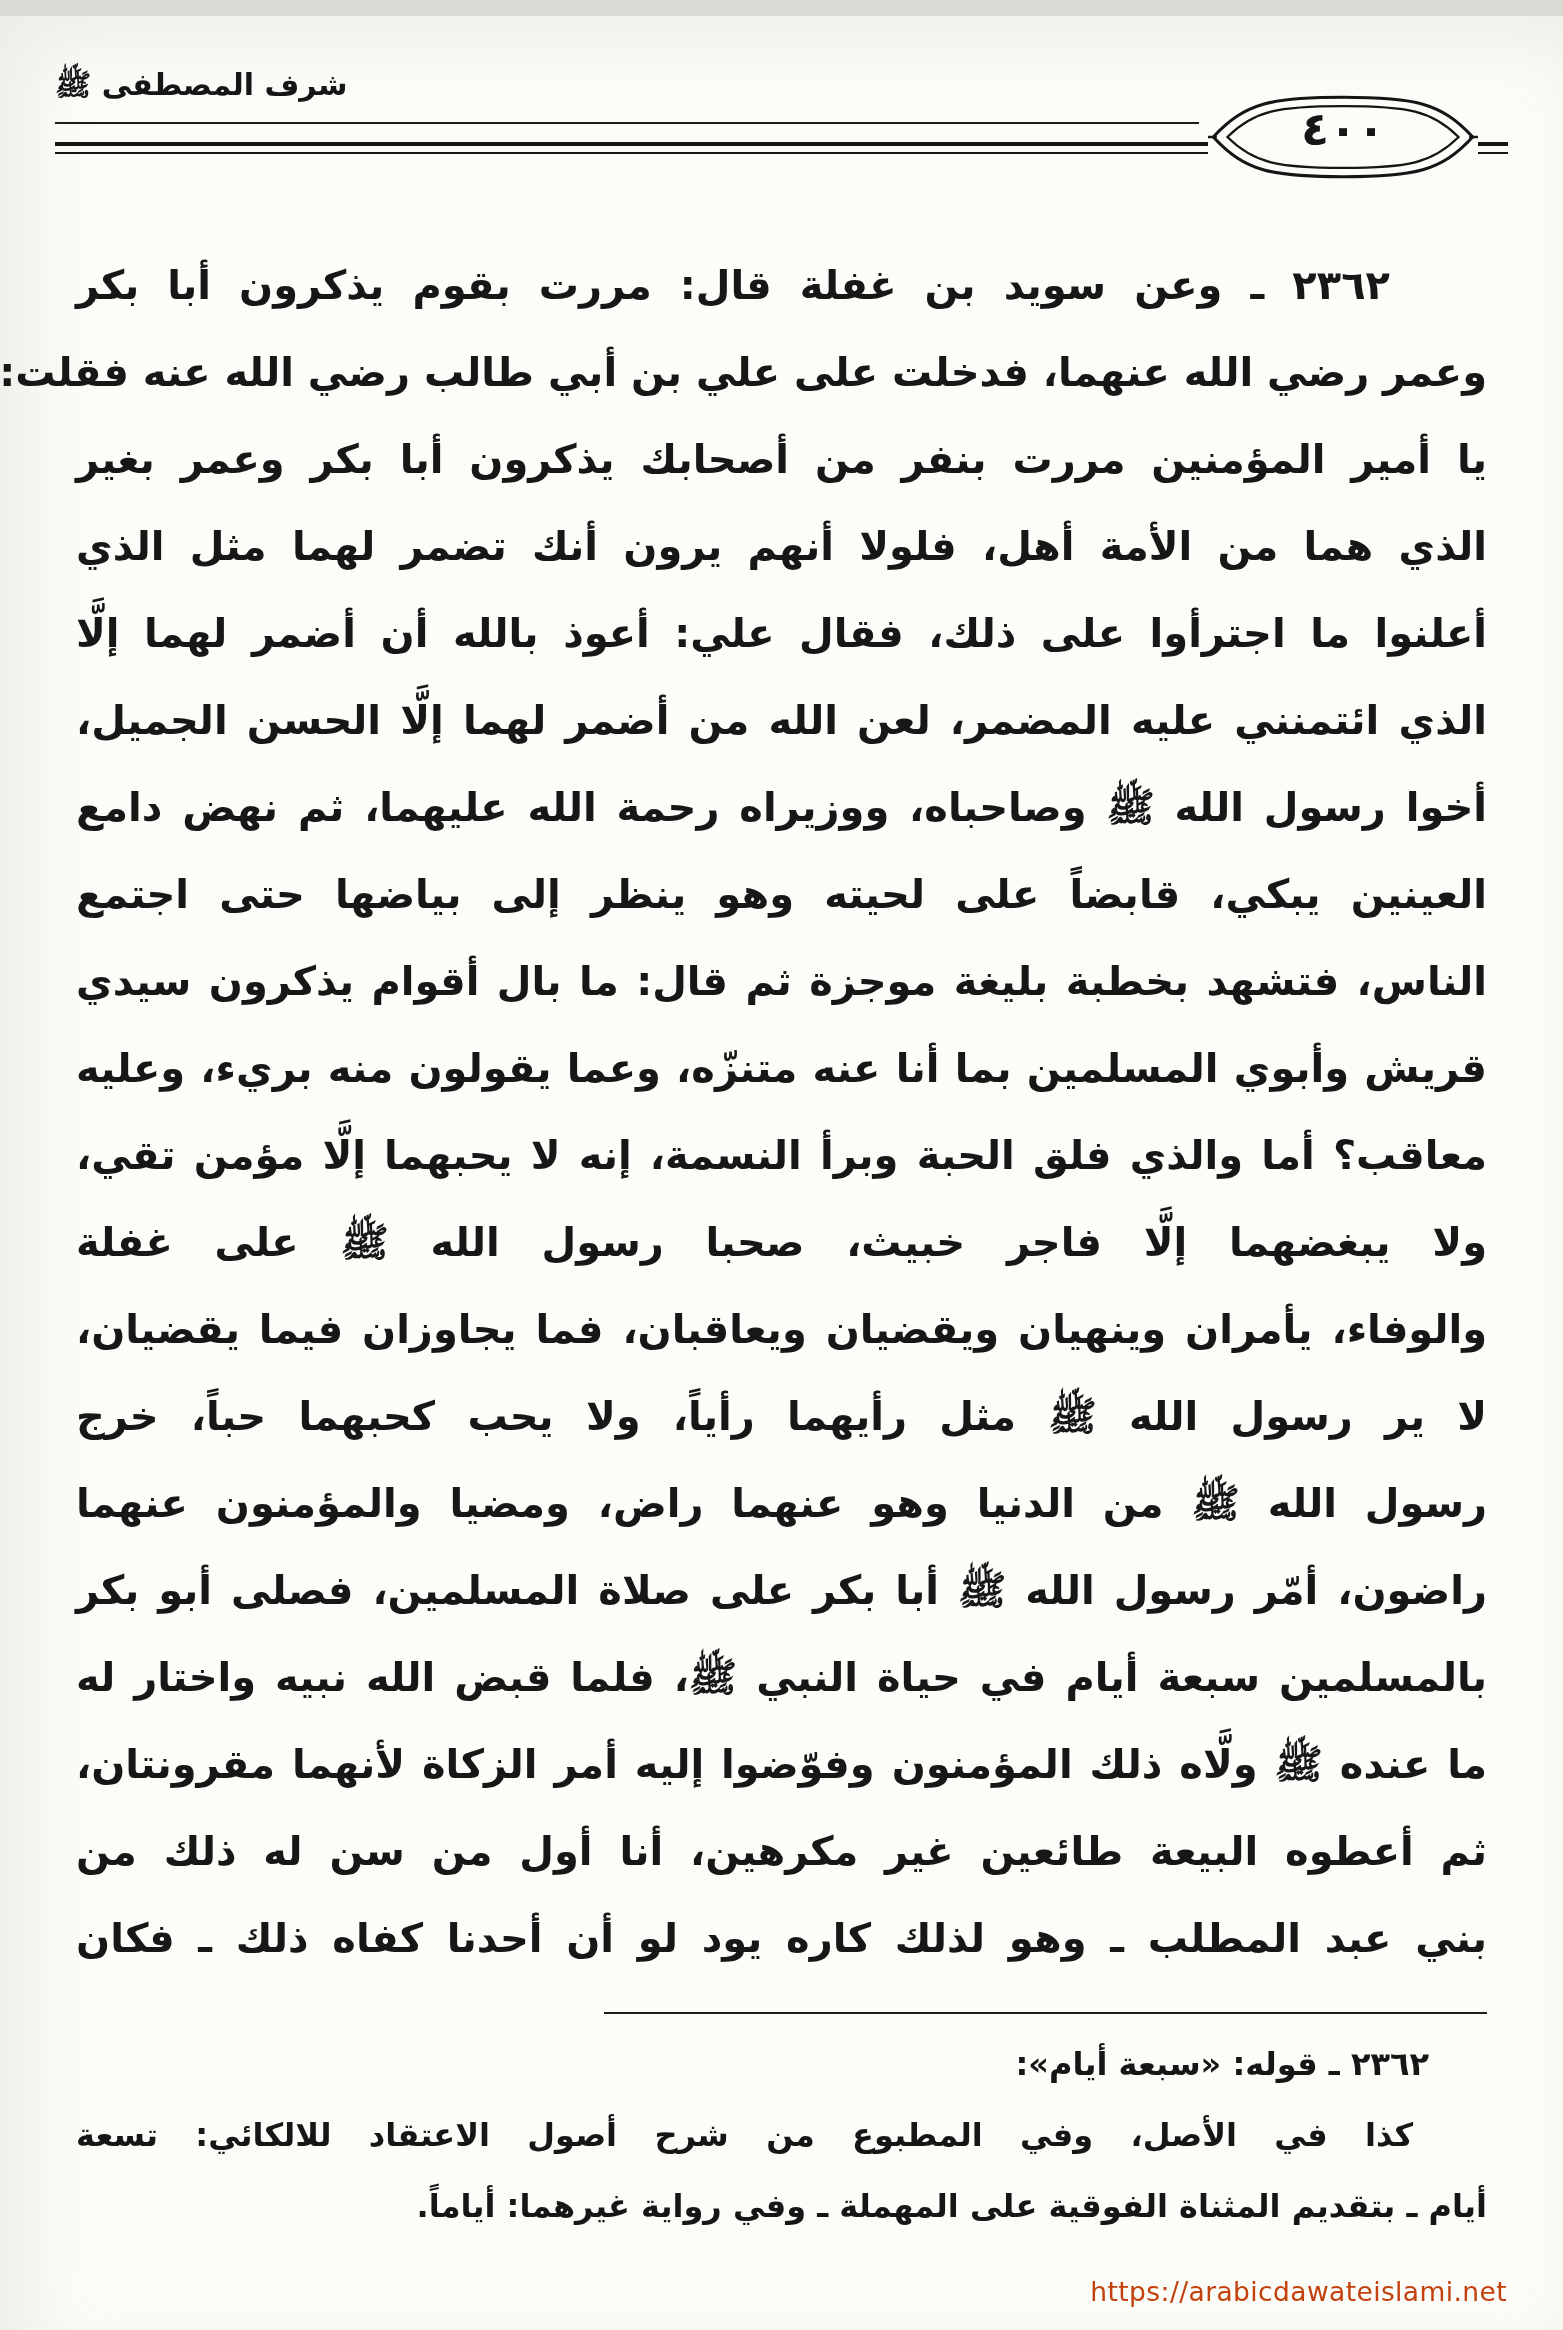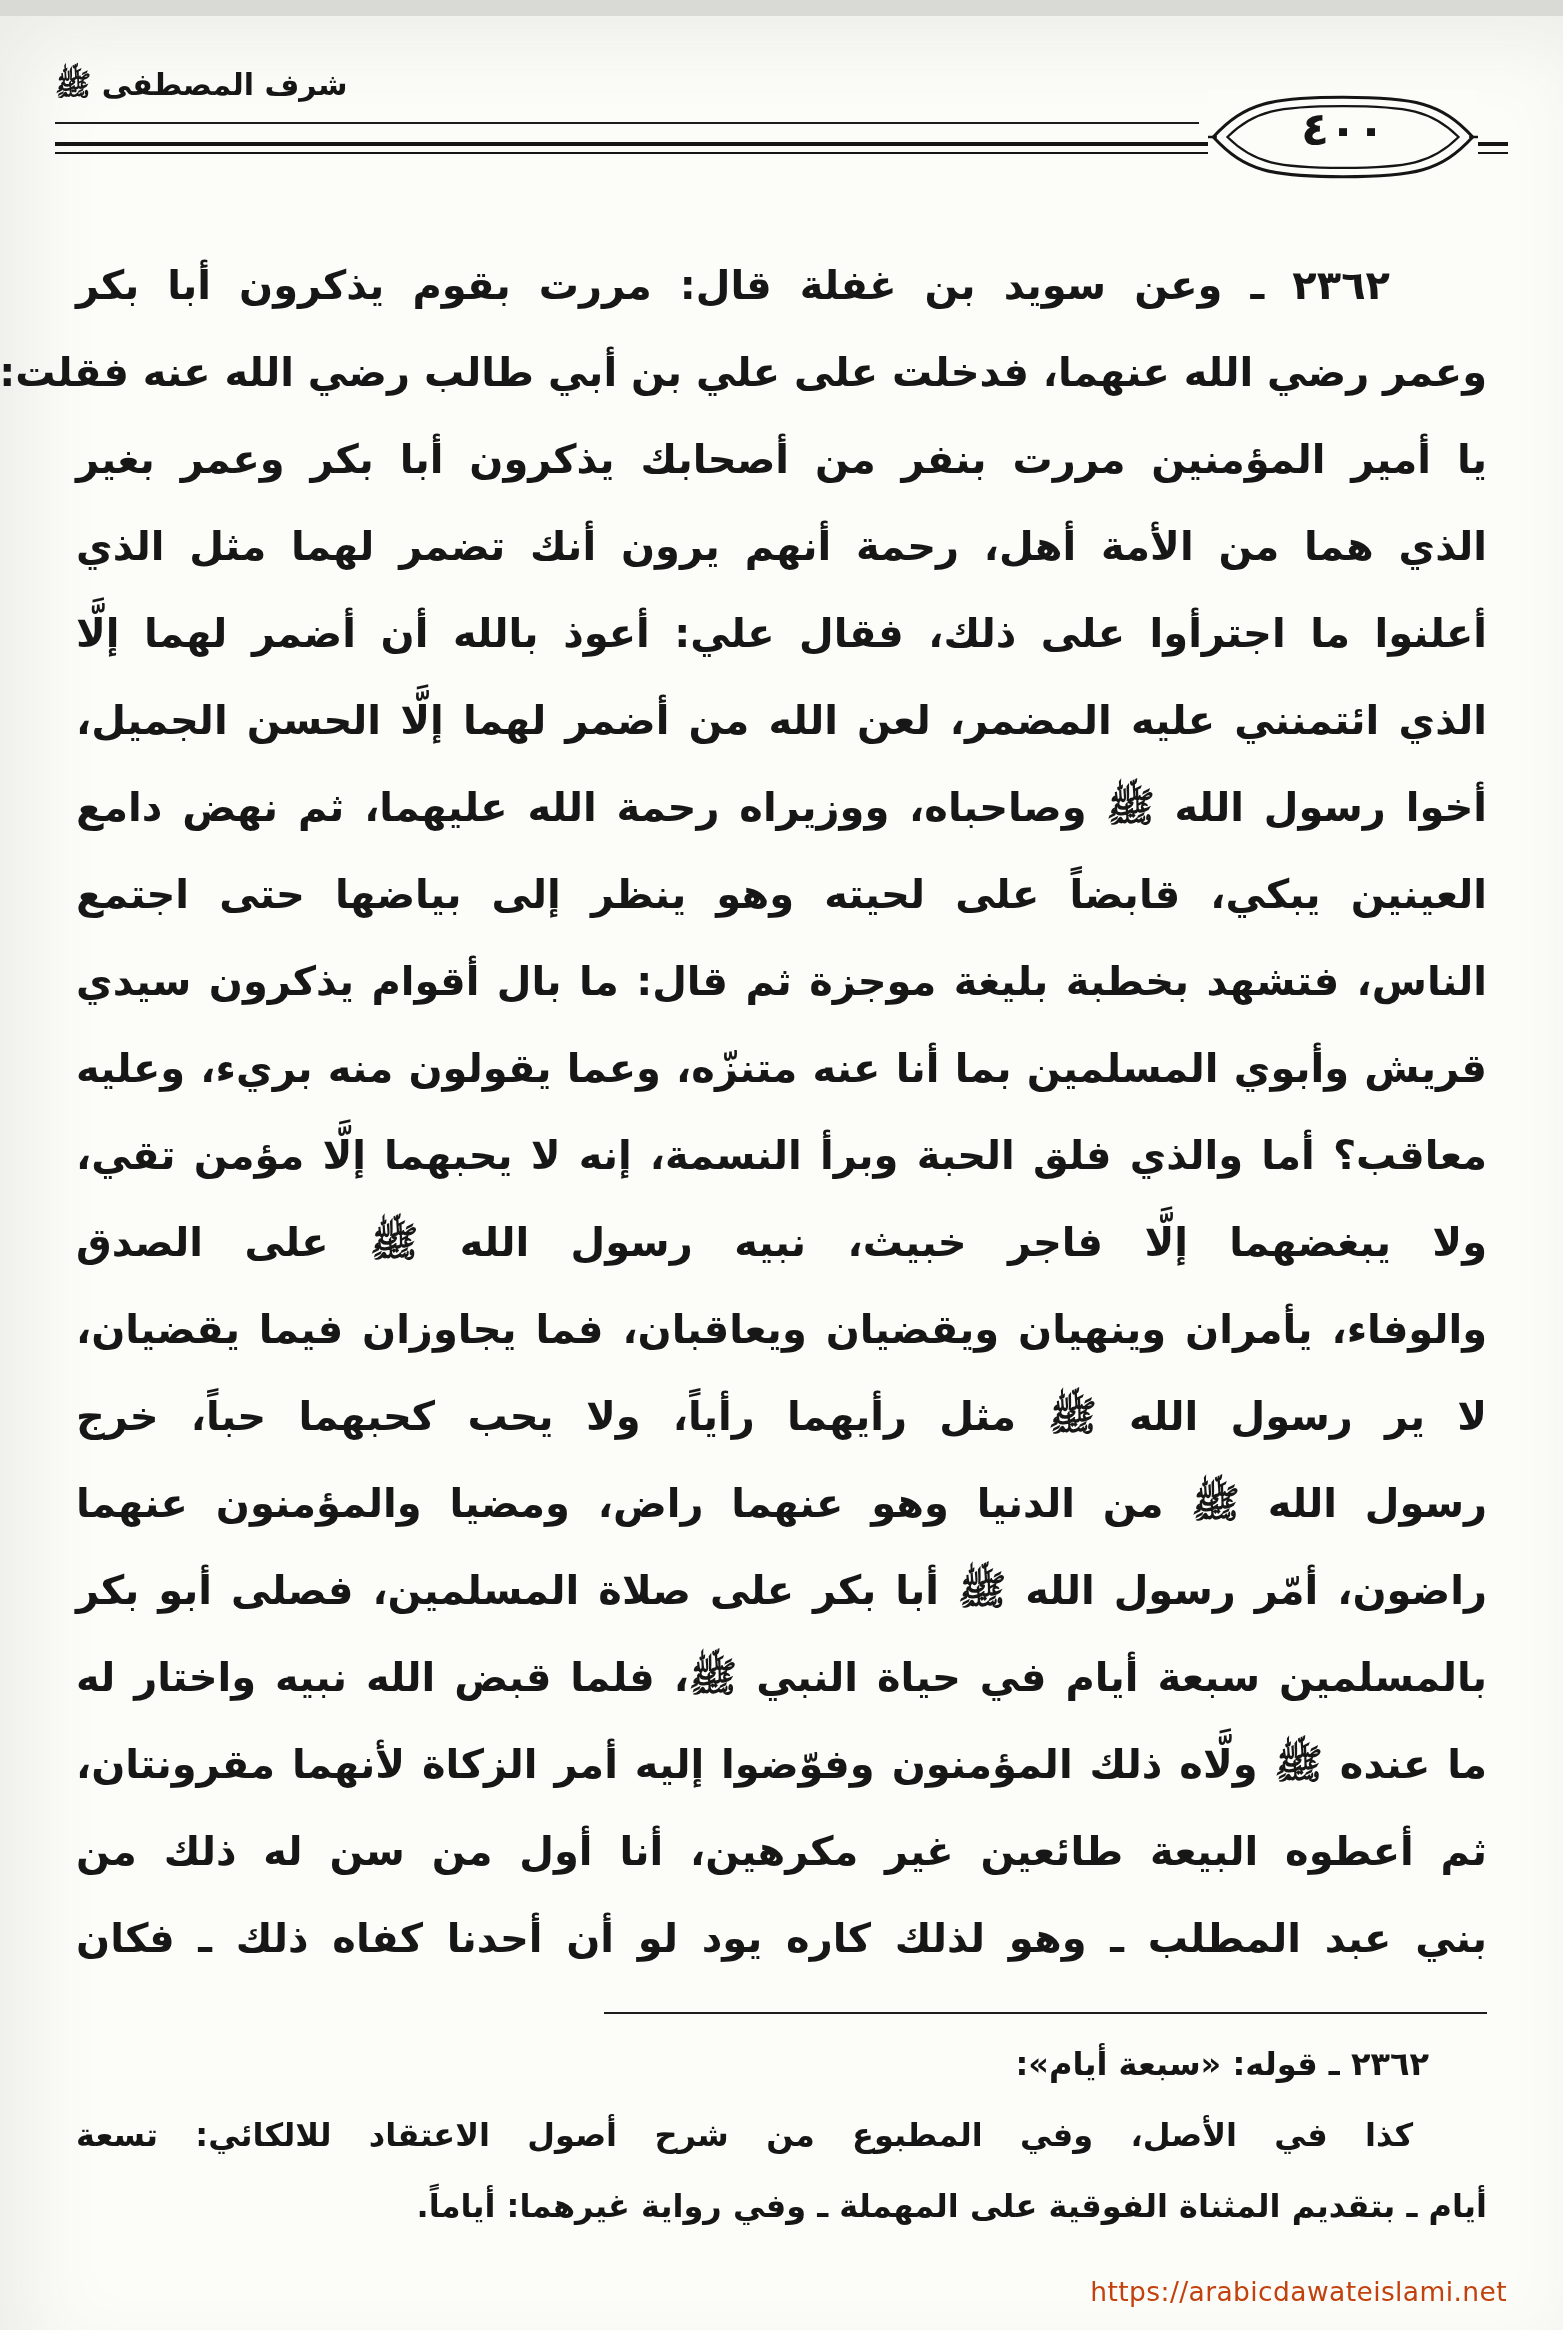--- a/index.html
+++ b/index.html
@@ -106,7 +106,7 @@
     <div class="body-line first">٢٣٦٢ ـ وعن سويد بن غفلة قال: مررت بقوم يذكرون أبا بكر</div>
     <div class="body-line">وعمر رضي الله عنهما، فدخلت على علي بن أبي طالب رضي الله عنه فقلت:</div>
     <div class="body-line">يا أمير المؤمنين مررت بنفر من أصحابك يذكرون أبا بكر وعمر بغير</div>
-    <div class="body-line">الذي هما من الأمة أهل، رحمة أنهم يرون أنك تضمر لهما مثل الذي</div>
+    <div class="body-line">الذي هما من الأمة أهل، فلولا أنهم يرون أنك تضمر لهما مثل الذي</div>
     <div class="body-line">أعلنوا ما اجترأوا على ذلك، فقال علي: أعوذ بالله أن أضمر لهما إلَّا</div>
     <div class="body-line">الذي ائتمنني عليه المضمر، لعن الله من أضمر لهما إلَّا الحسن الجميل،</div>
     <div class="body-line">أخوا رسول الله ﷺ وصاحباه، ووزيراه رحمة الله عليهما، ثم نهض دامع</div>

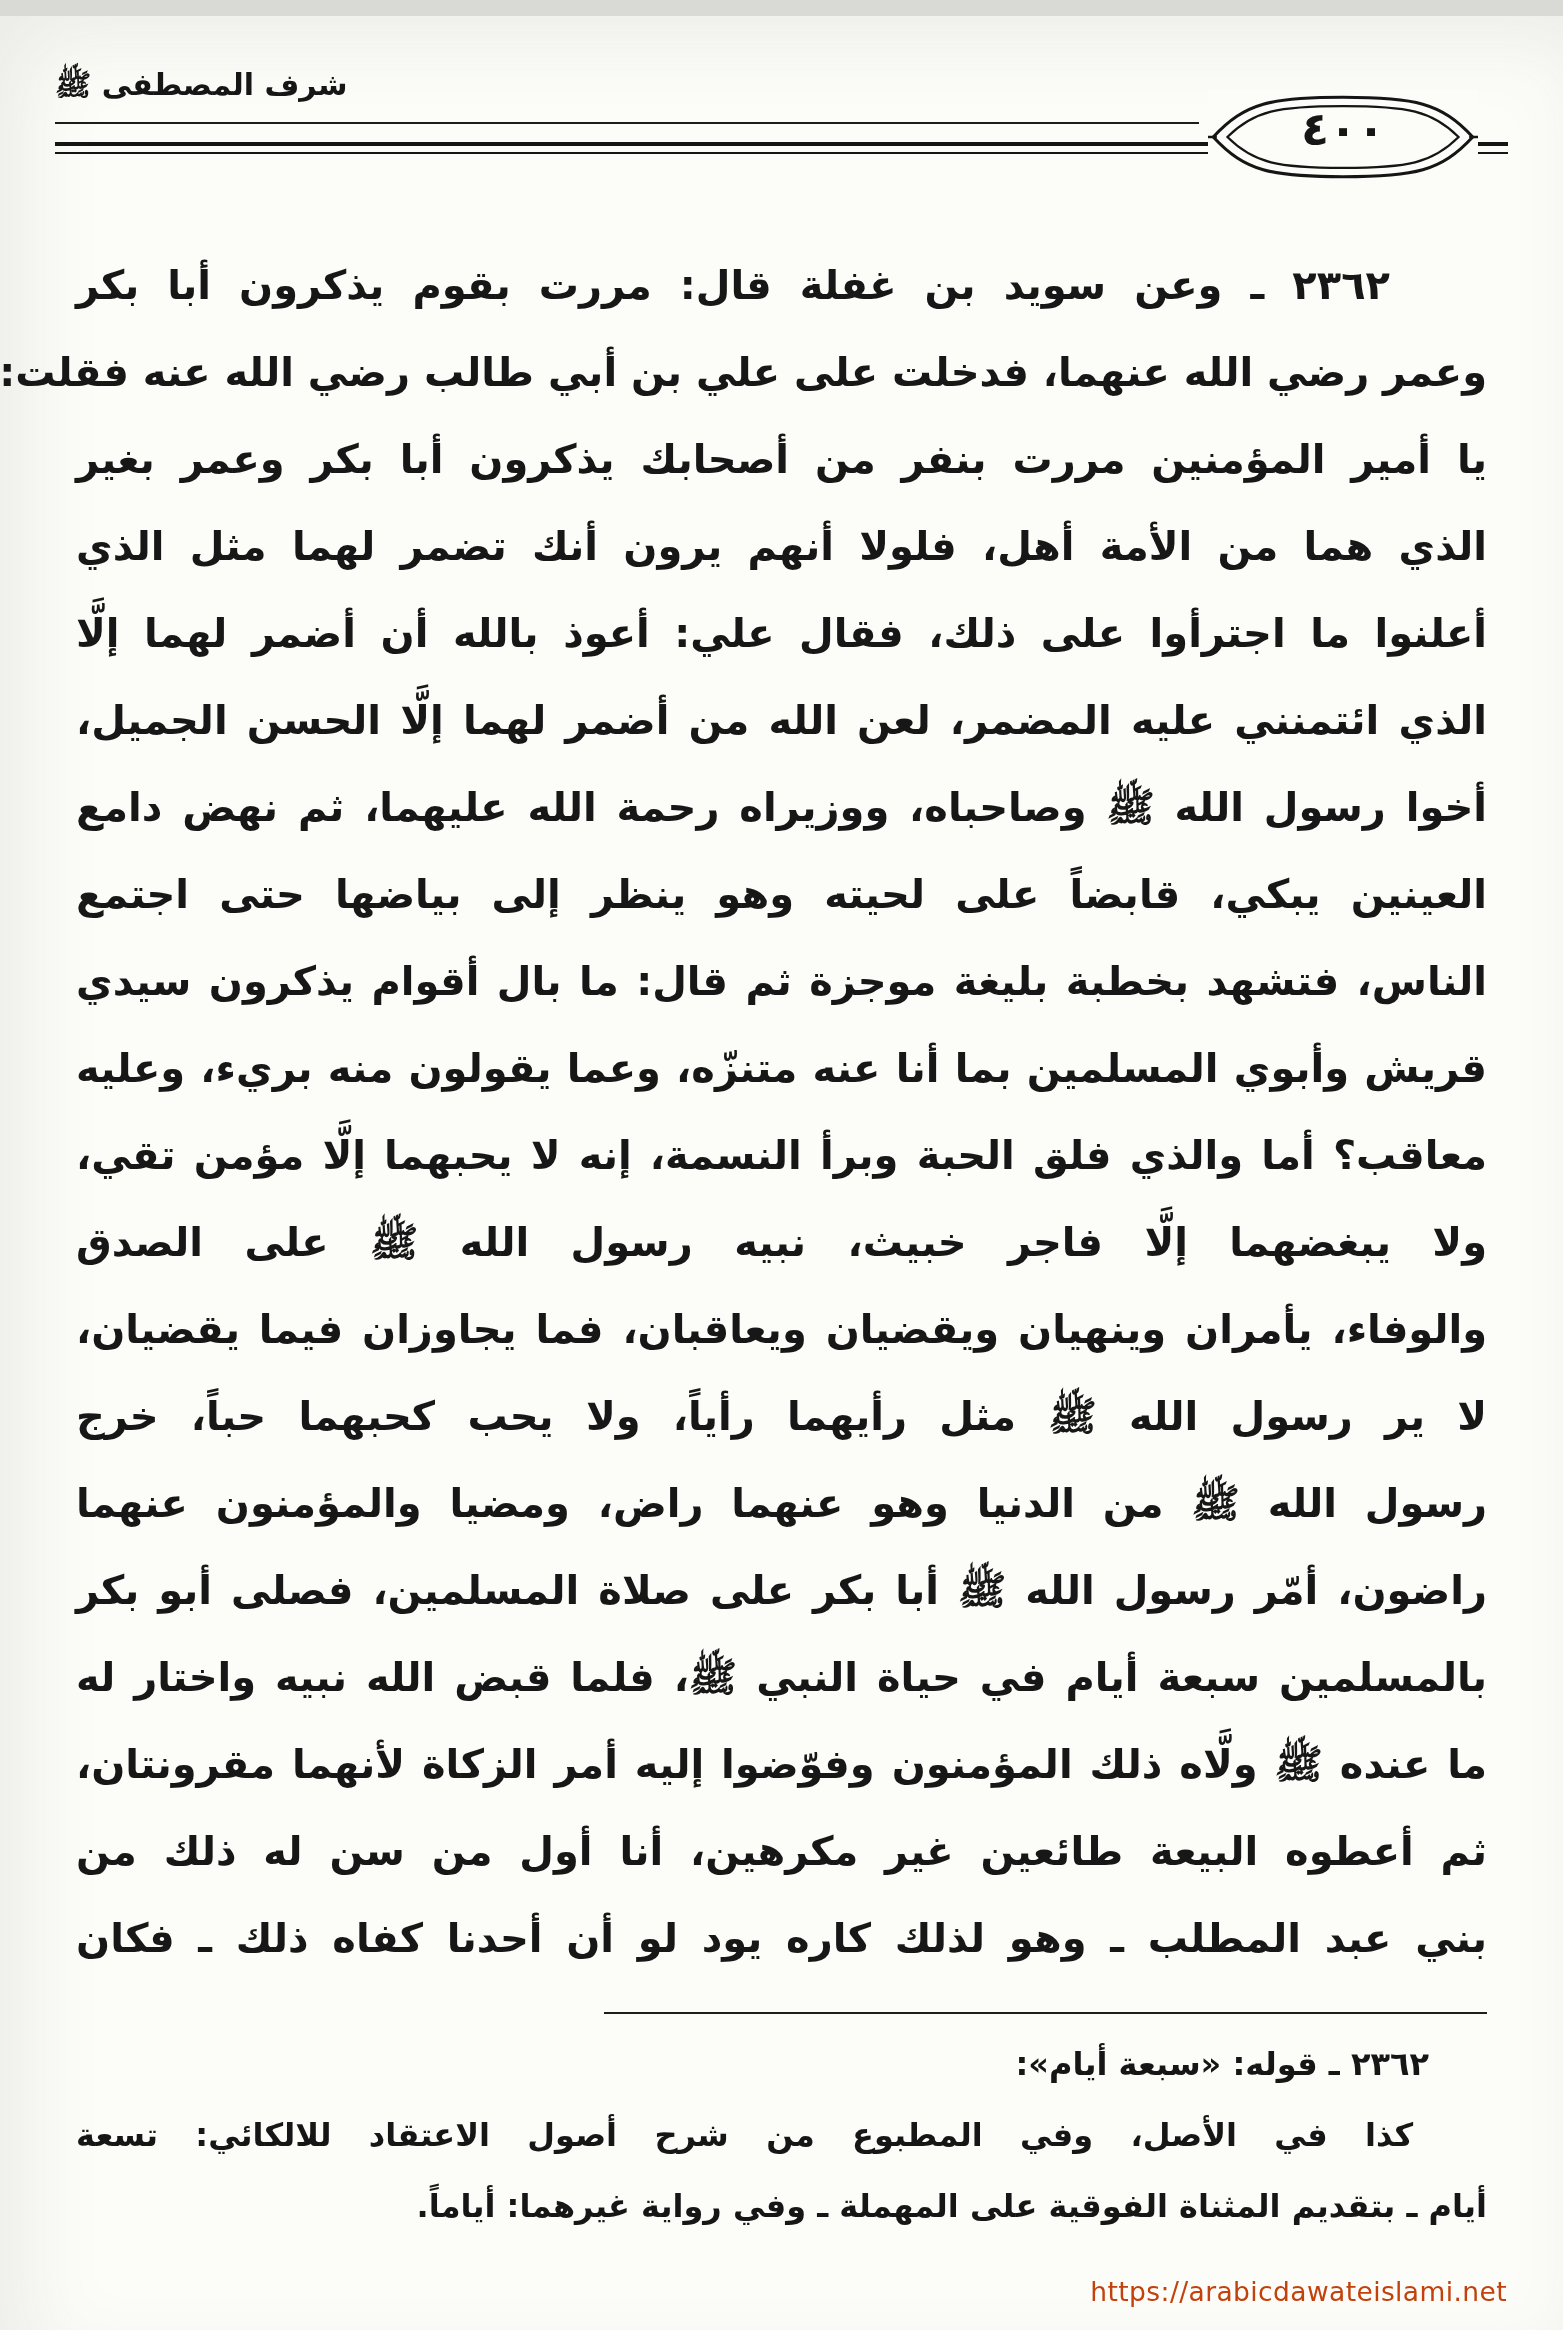--- a/index.html
+++ b/index.html
@@ -114,7 +114,7 @@
     <div class="body-line">الناس، فتشهد بخطبة بليغة موجزة ثم قال: ما بال أقوام يذكرون سيدي</div>
     <div class="body-line">قريش وأبوي المسلمين بما أنا عنه متنزّه، وعما يقولون منه بريء، وعليه</div>
     <div class="body-line">معاقب؟ أما والذي فلق الحبة وبرأ النسمة، إنه لا يحبهما إلَّا مؤمن تقي،</div>
-    <div class="body-line">ولا يبغضهما إلَّا فاجر خبيث، نبيه رسول الله ﷺ على الصدق</div>
+    <div class="body-line">ولا يبغضهما إلَّا فاجر خبيث، صحبا رسول الله ﷺ على غفلة</div>
     <div class="body-line">والوفاء، يأمران وينهيان ويقضيان ويعاقبان، فما يجاوزان فيما يقضيان،</div>
     <div class="body-line">لا ير رسول الله ﷺ مثل رأيهما رأياً، ولا يحب كحبهما حباً، خرج</div>
     <div class="body-line">رسول الله ﷺ من الدنيا وهو عنهما راض، ومضيا والمؤمنون عنهما</div>

